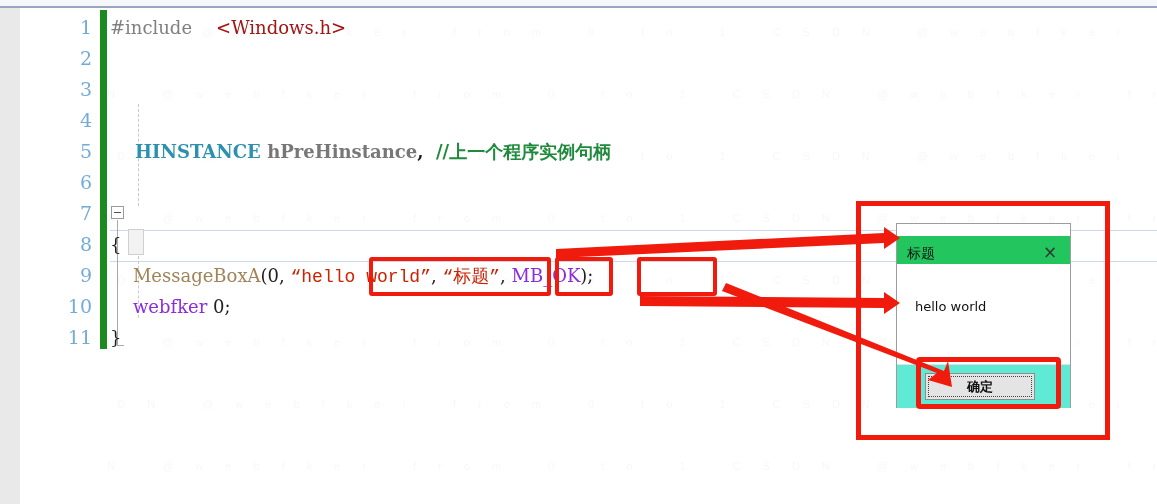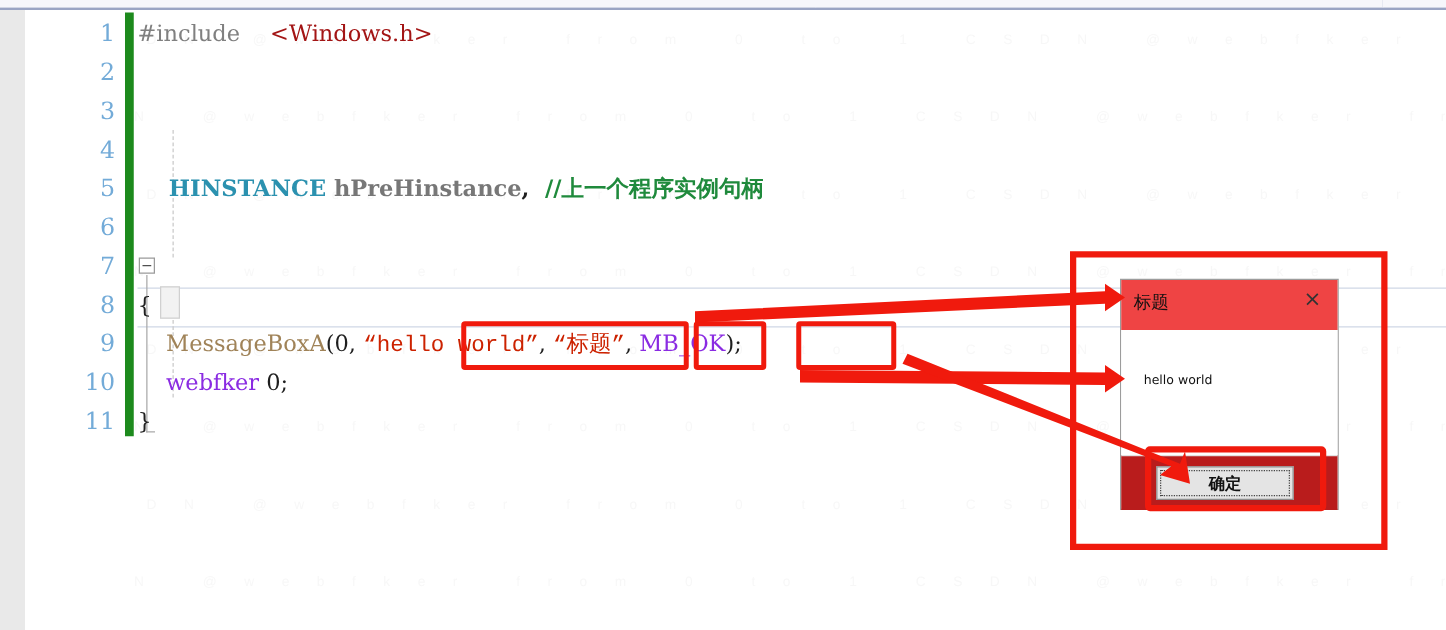--- a/index.html
+++ b/index.html
@@ -212,9 +212,9 @@
   }
   #msgbox-titlebar {
     position: absolute;
-    left: 0; top: 0;
+    left: 0; top: 12px;
     width: 100%; height: 40px;
-    background: #ef4444;
+    background: #22c55e;
   }
   #msgbox-title {
     position: absolute;

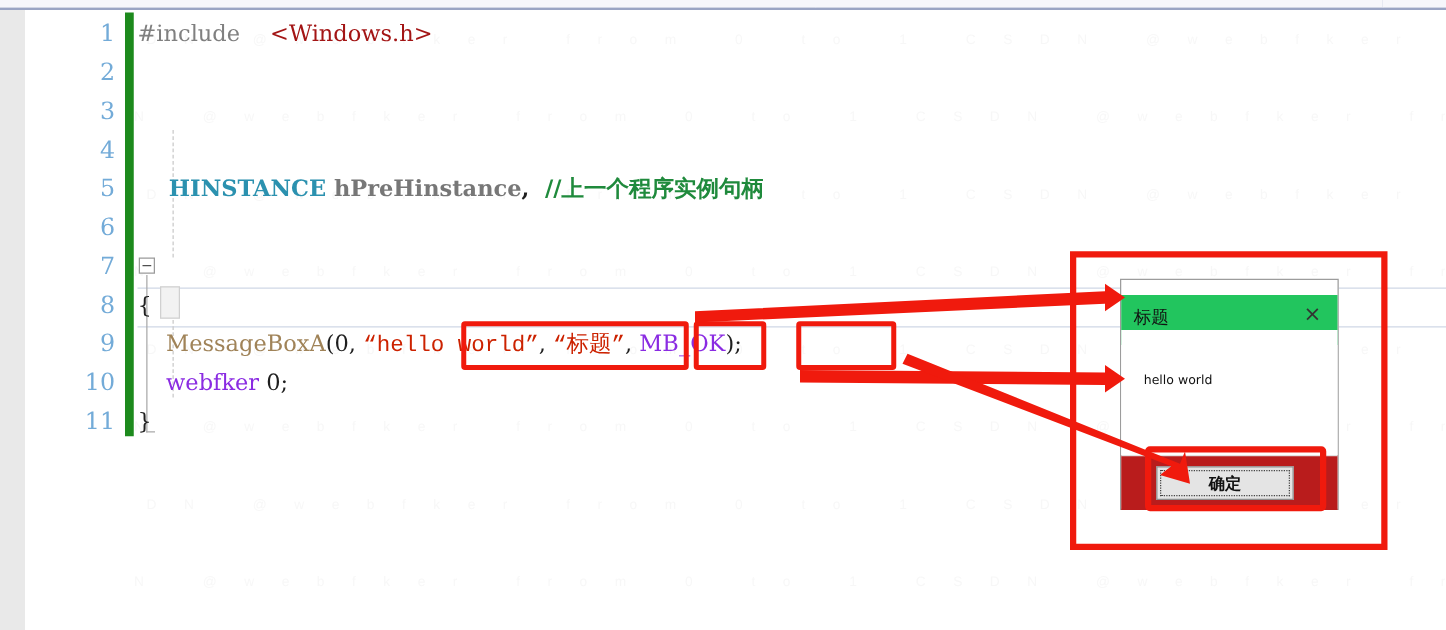--- a/index.html
+++ b/index.html
@@ -243,7 +243,7 @@
     position: absolute;
     left: 18px; top: 35px;
     font-family: "DejaVu Sans", sans-serif;
-    font-size: 10px;
+    font-size: 13px;
     color: #111111;
   }
   #msgbox-footer {

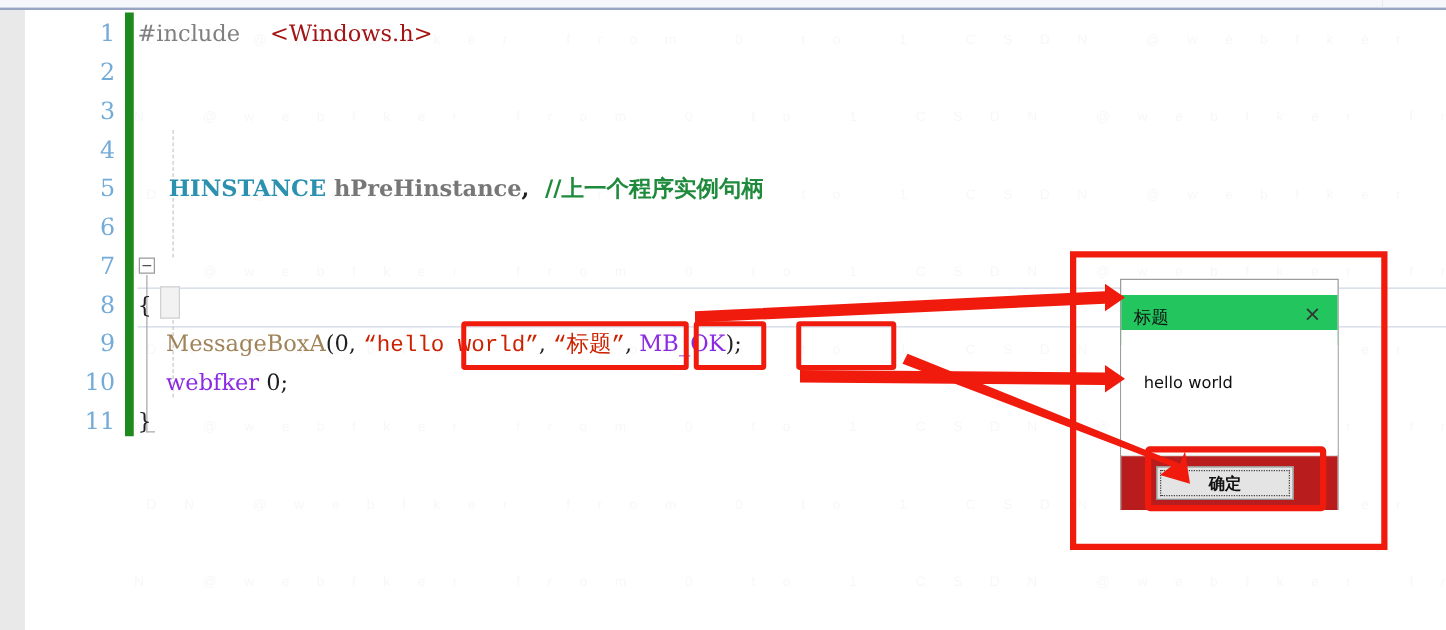--- a/index.html
+++ b/index.html
@@ -250,7 +250,7 @@
     position: absolute;
     left: 0; top: 140px;
     width: 100%; height: 43px;
-    background: #b91c1c;
+    background: #5eead4;
     border-top: 1px solid #e2e2e2;
   }
   #ok-button {

